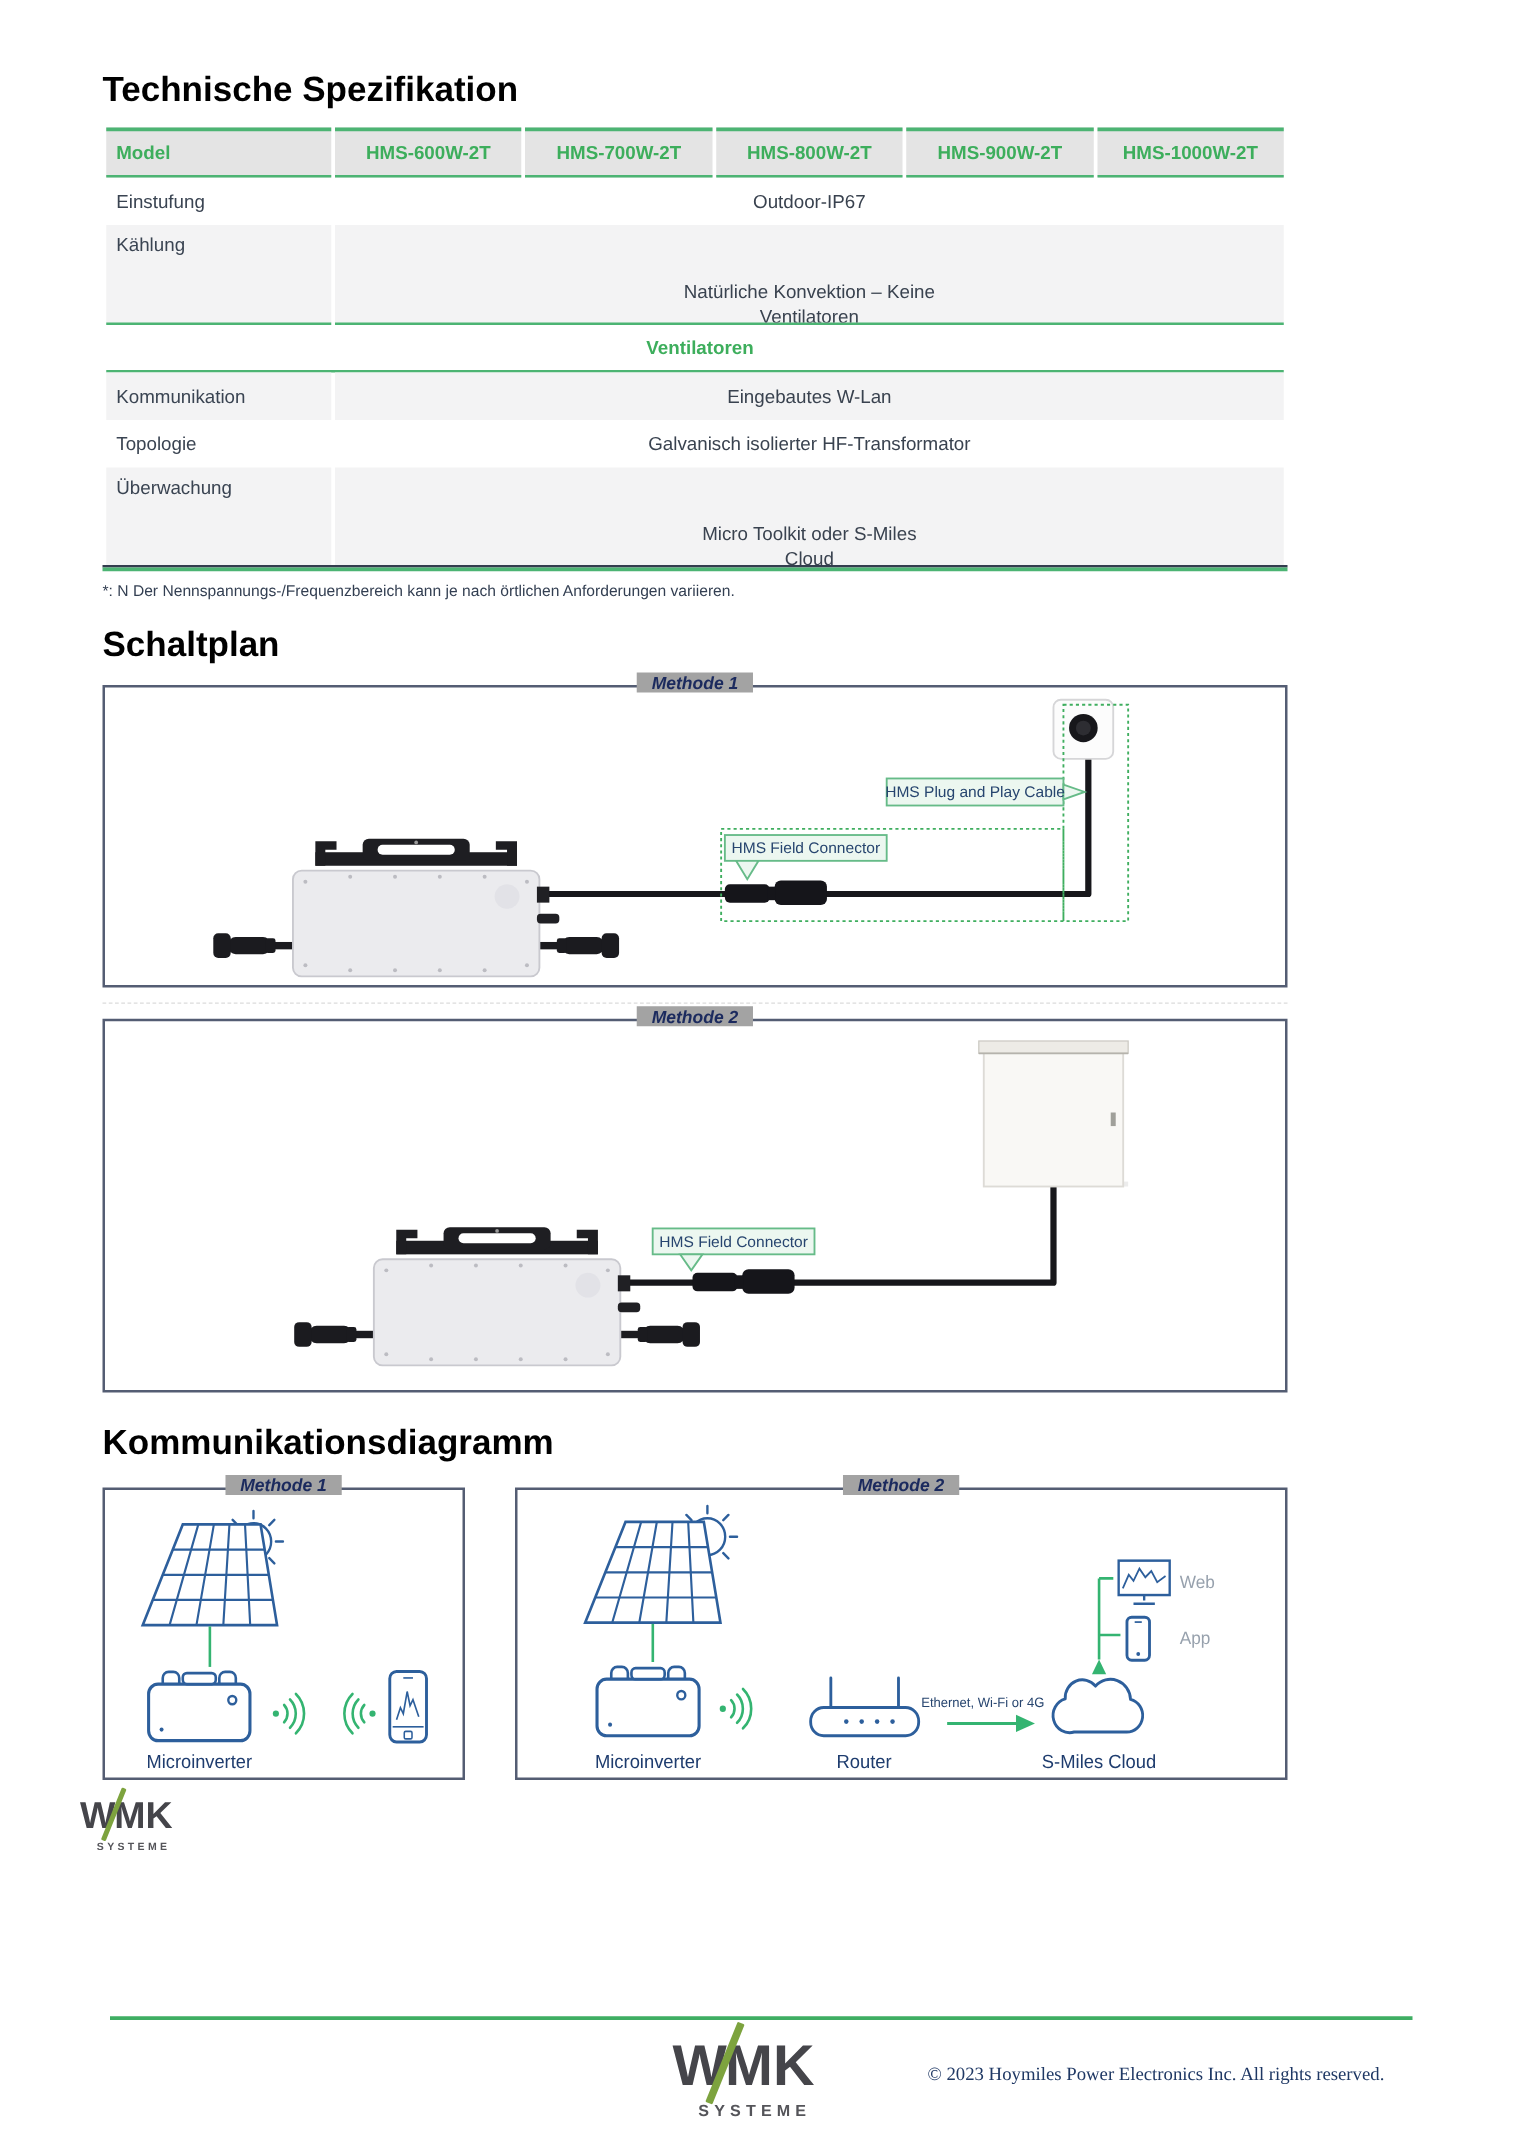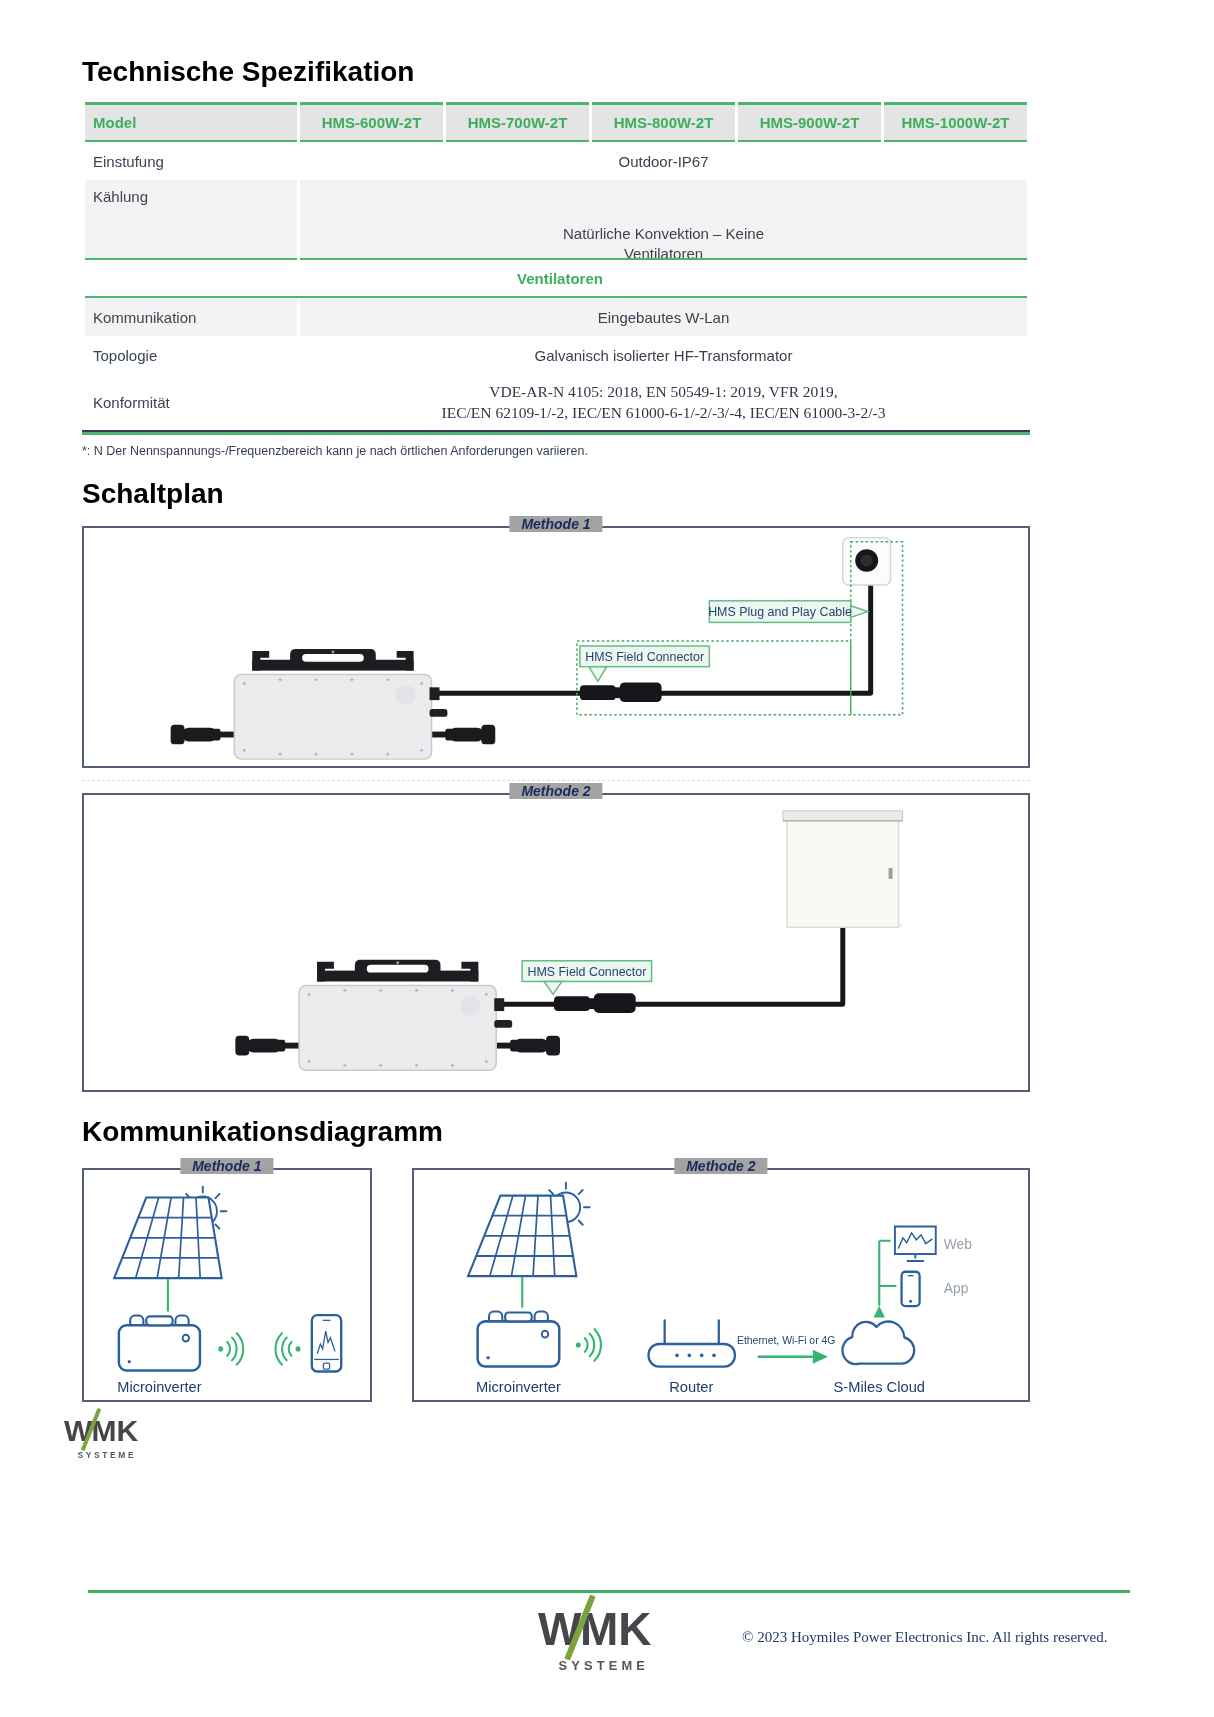--- a/index.html
+++ b/index.html
@@ -19,7 +19,7 @@
   table.spec th { background:#e4e4e4; color:#3dae5c; font-weight:bold; height:40px;
                   border-top:3px solid #4cb473; border-bottom:2px solid #4cb473;
                   text-align:center; }
-  table.spec th.first { text-align:left; padding-left:8px; width:212px; }
+  table.spec th.first { text-align:left; padding-left:8px; width:180px; }
   table.spec td { text-align:center; vertical-align:middle; height:38px; }
   table.spec td.lbl { text-align:left; padding-left:8px; color:#3a4452; }
   tr.shaded td { background:#f3f3f4; }

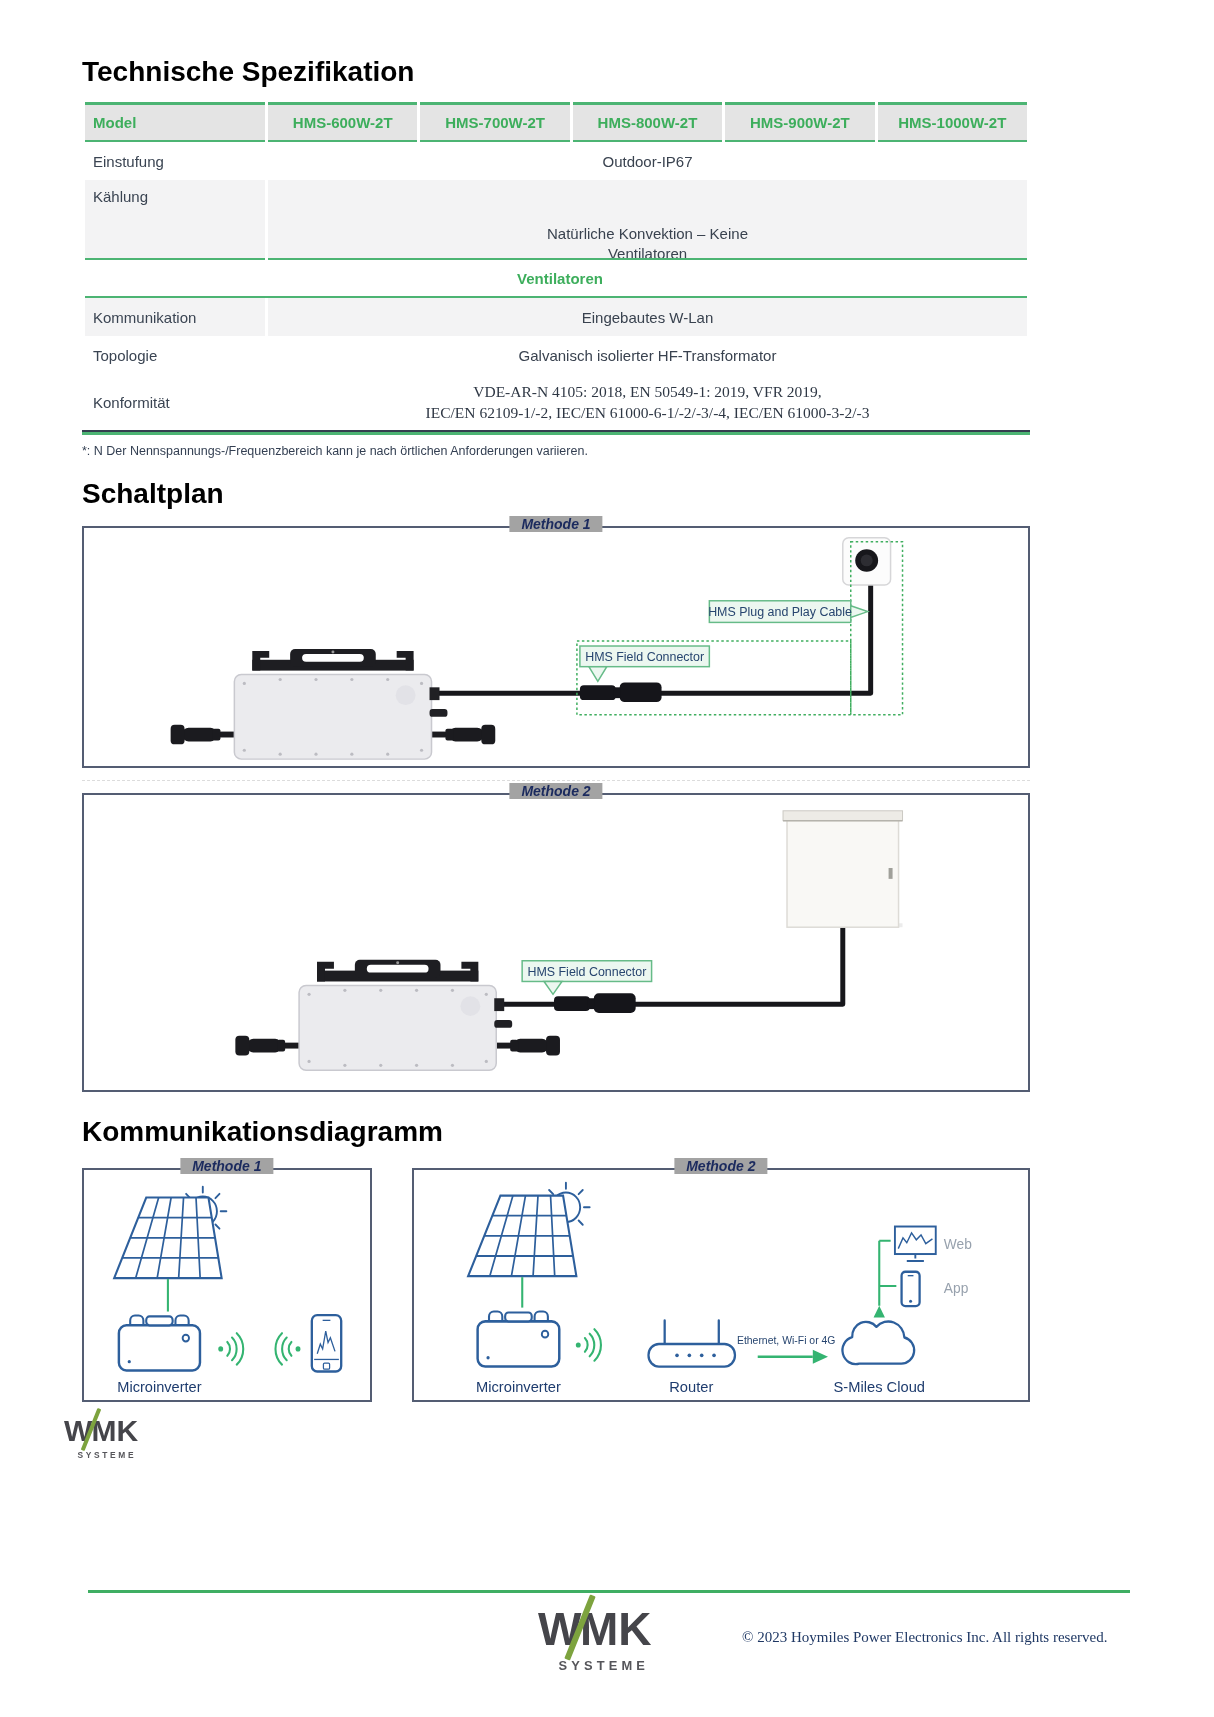--- a/index.html
+++ b/index.html
@@ -219,6 +219,15 @@
           <td class="lbl">Topologie</td>
           <td colspan="5">Galvanisch isolierter HF-Transformator</td>
         </tr>
+        <tr class="shaded tall2">
+          <td class="lbl">Überwachung</td>
+          <td colspan="5">
+            <div class="clip">
+              <div>Micro Toolkit oder S-Miles</div>
+              <div>Cloud</div>
+            </div>
+          </td>
+        </tr>
         <tr class="conf">
           <td class="lbl">Konformität</td>
           <td colspan="5">

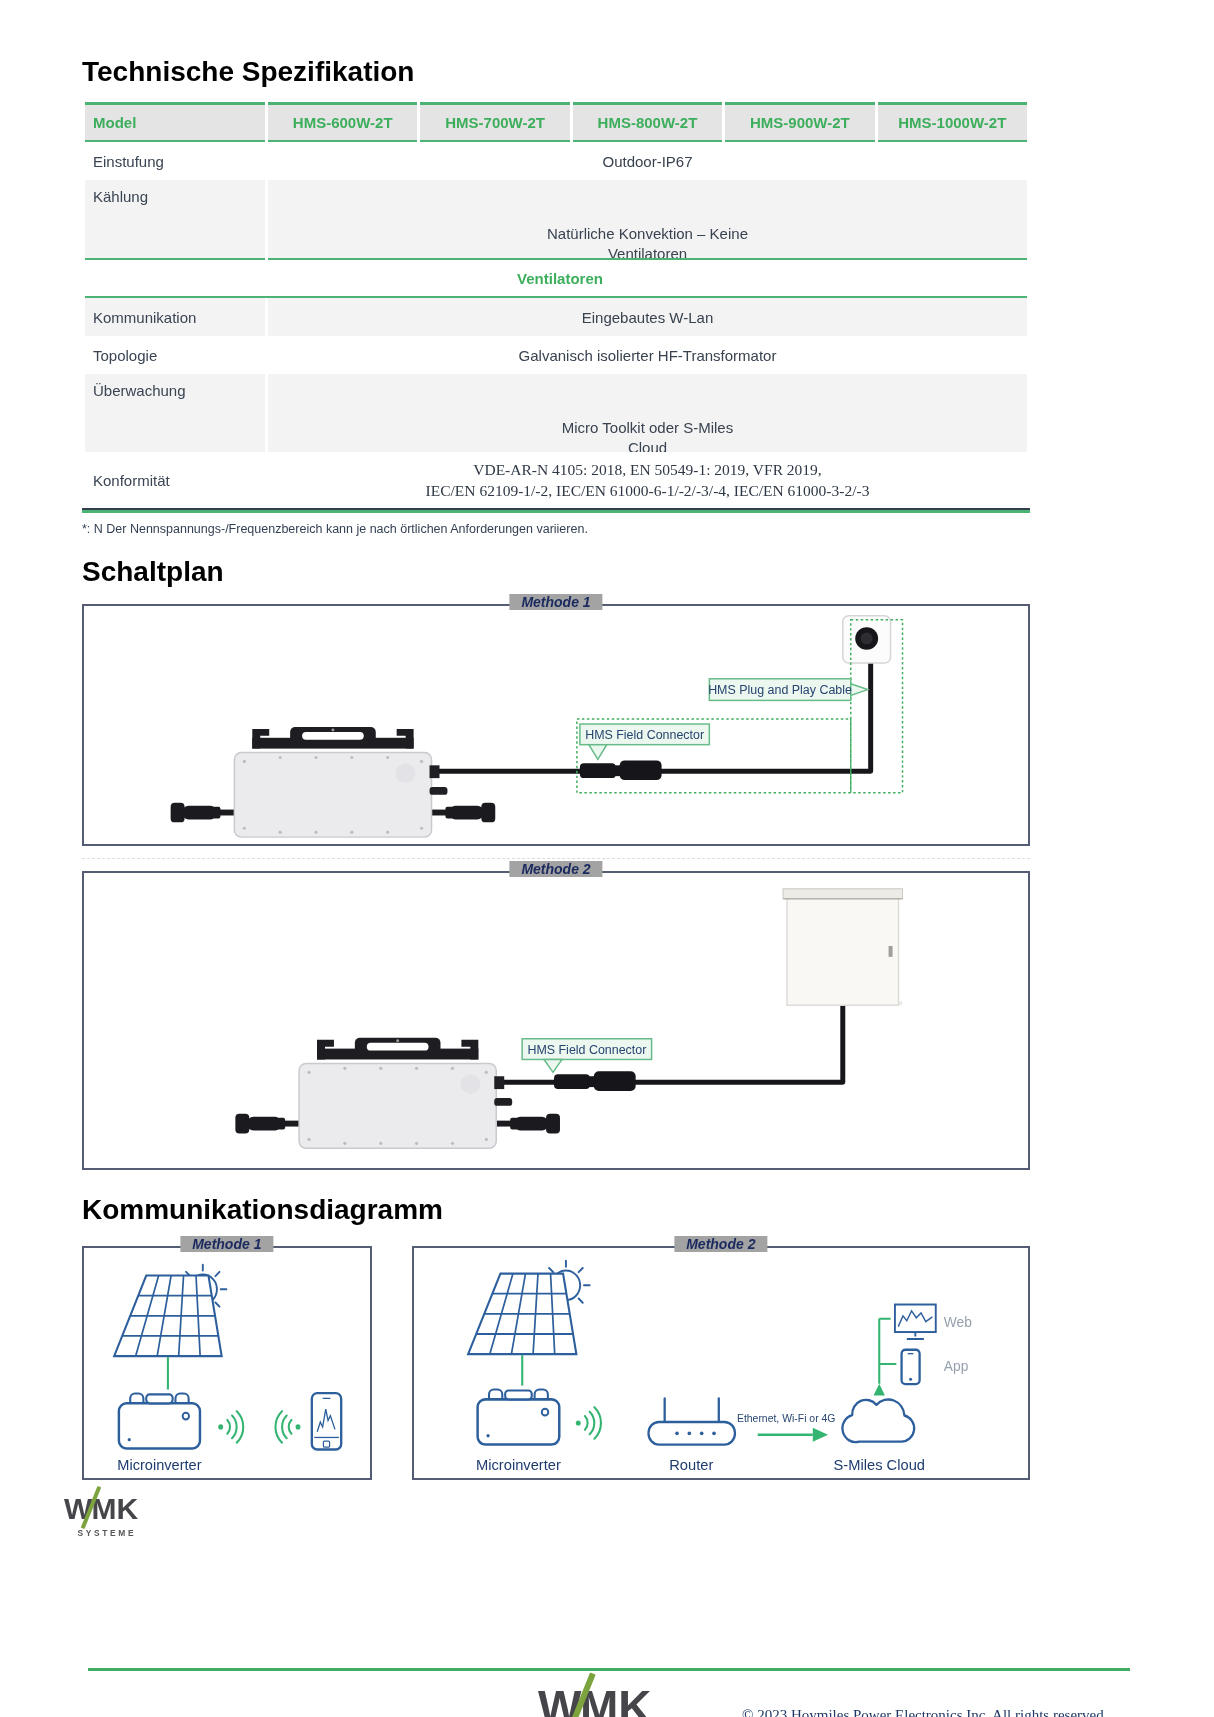--- a/index.html
+++ b/index.html
@@ -228,15 +228,6 @@
             </div>
           </td>
         </tr>
-        <tr class="conf">
-          <td class="lbl">Konformität</td>
-          <td colspan="5">
-            <div class="serifval">
-              <div>VDE-AR-N 4105: 2018, EN 50549-1: 2019, VFR 2019,</div>
-              <div>IEC/EN 62109-1/-2, IEC/EN 61000-6-1/-2/-3/-4, IEC/EN 61000-3-2/-3</div>
-            </div>
-          </td>
-        </tr>
       </tbody>
     </table>
     <div class="table-bottom"></div>

